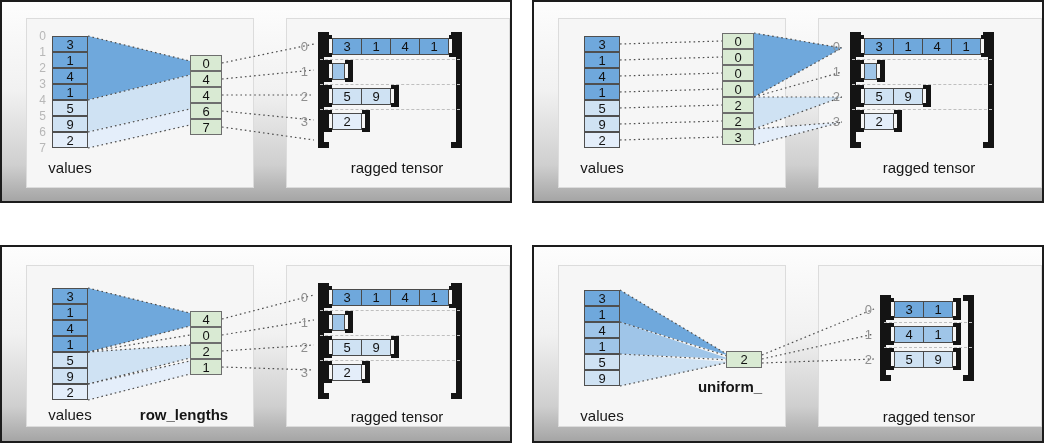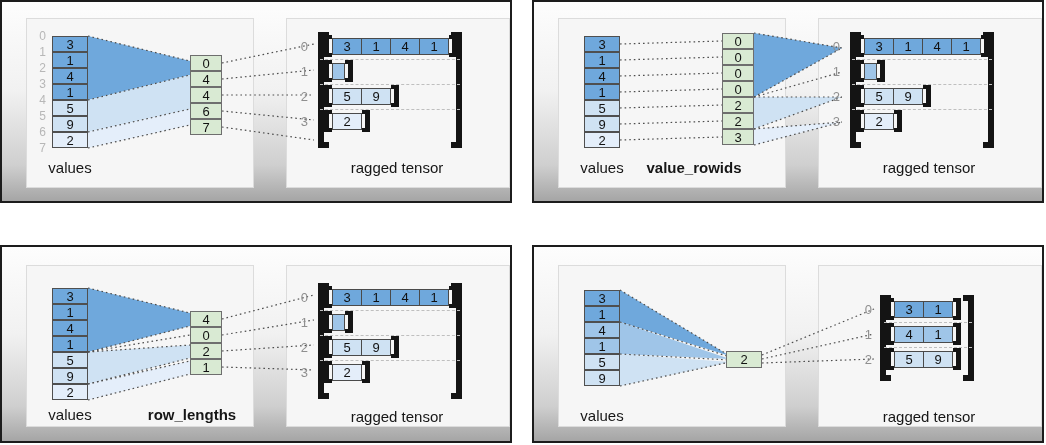--- a/index.html
+++ b/index.html
@@ -197,7 +197,6 @@
     <span class="rbr"></span>
   </div>
   <div class="cap" style="left:28px;top:157px;width:80px">values</div>
-  <div class="cap capb" style="left:92px;top:157px;width:136px">value_rowids</div>
   <div class="cap" style="left:284px;top:157px;width:222px">ragged tensor</div>
 </div>
 

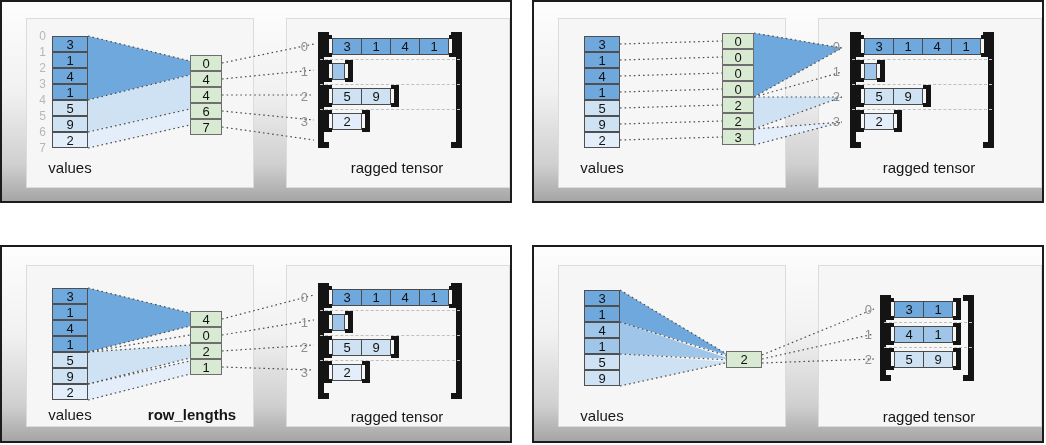--- a/index.html
+++ b/index.html
@@ -325,6 +325,7 @@
   </div>
   <div class="cap" style="left:28px;top:160px;width:80px">values</div>
   <div class="cap capb" style="left:134px;top:131px;width:124px;line-height:17px">
+    <span style="display:block">uniform_</span>
   </div>
   <div class="cap" style="left:284px;top:161px;width:222px">ragged tensor</div>
 </div>

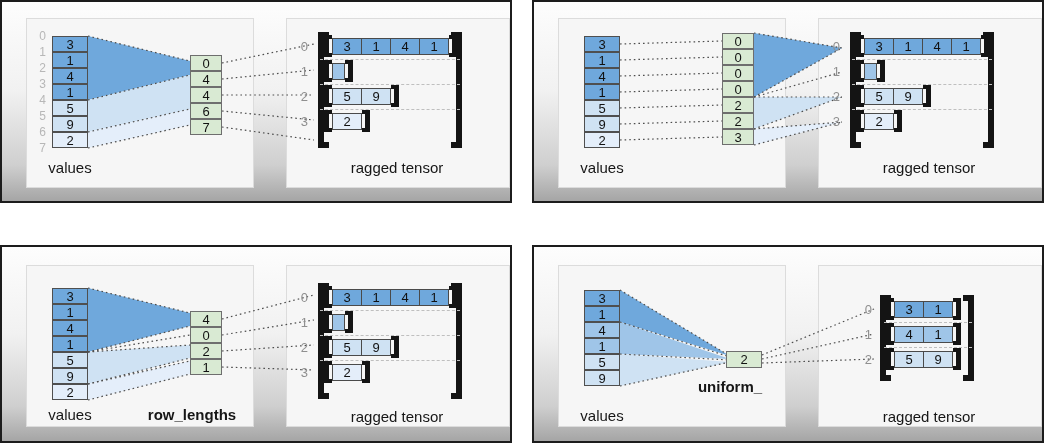--- a/index.html
+++ b/index.html
@@ -268,7 +268,7 @@
     <span class="rbr"></span>
   </div>
   <div class="cap" style="left:28px;top:159px;width:80px">values</div>
-  <div class="cap capb" style="left:128px;top:159px;width:124px">row_lengths</div>
+  <div class="cap capb" style="left:120px;top:159px;width:124px">row_lengths</div>
   <div class="cap" style="left:284px;top:161px;width:222px">ragged tensor</div>
 </div>
 

